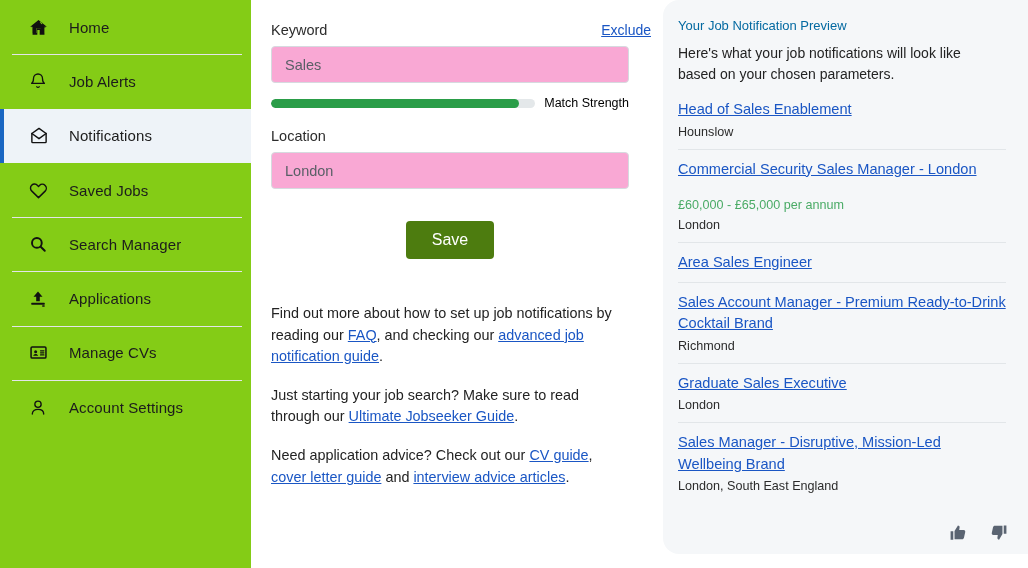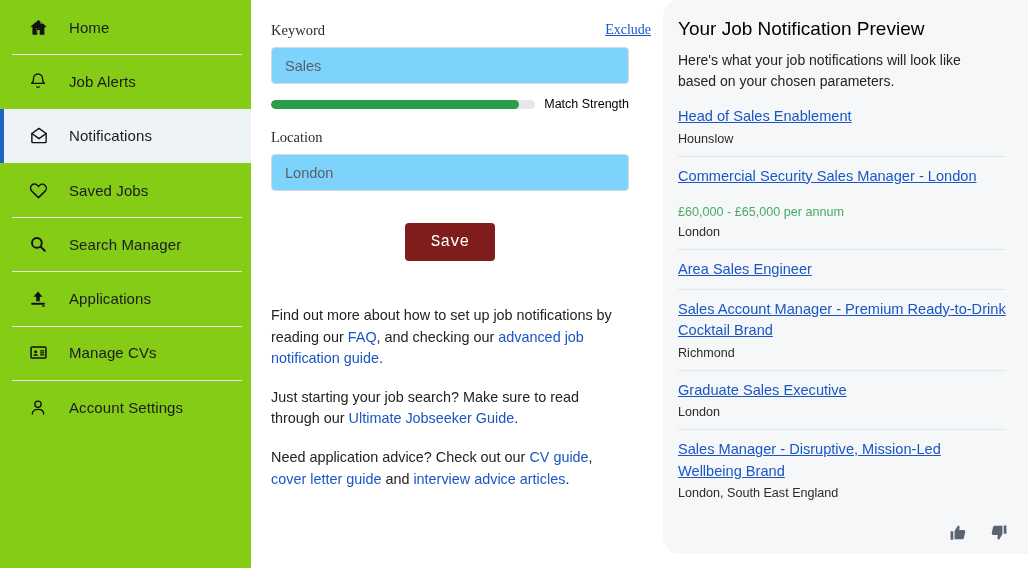--- a/index.html
+++ b/index.html
@@ -69,7 +69,6 @@
     align-items: flex-start;
     justify-content: space-between;
     margin-bottom: 8px;
-    font-family: Liberation Serif, serif;
   }
   .field-label {
     font-size: 14.5px;

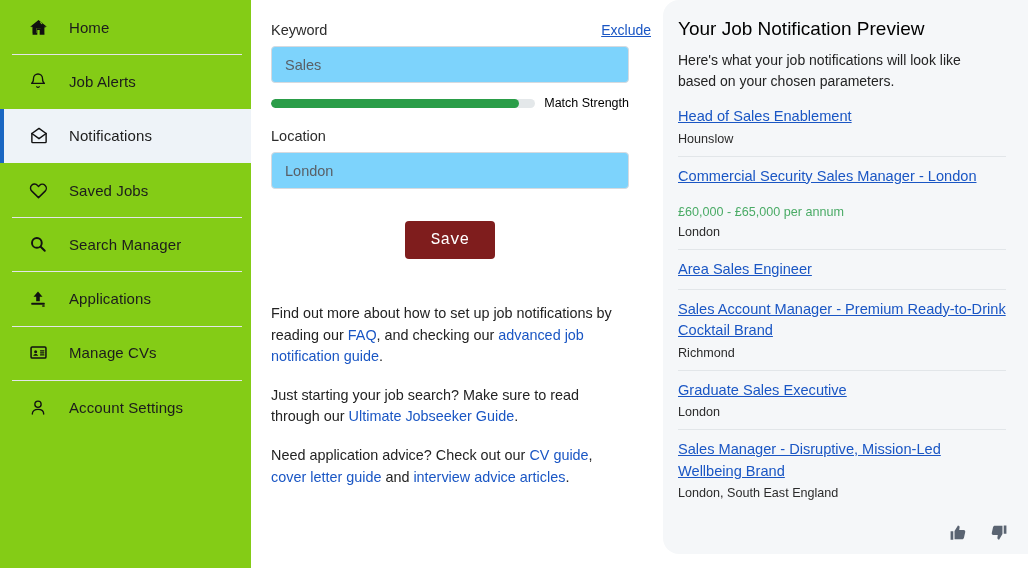--- a/index.html
+++ b/index.html
@@ -162,8 +162,8 @@
     padding: 18px 22px 0 15px;
   }
   .preview-title {
-    font-size: 19px;
-    color: #000000;
+    font-size: 13px;
+    color: #0369a1;
     margin: 0 0 10px 0;
     font-weight: normal;
   }

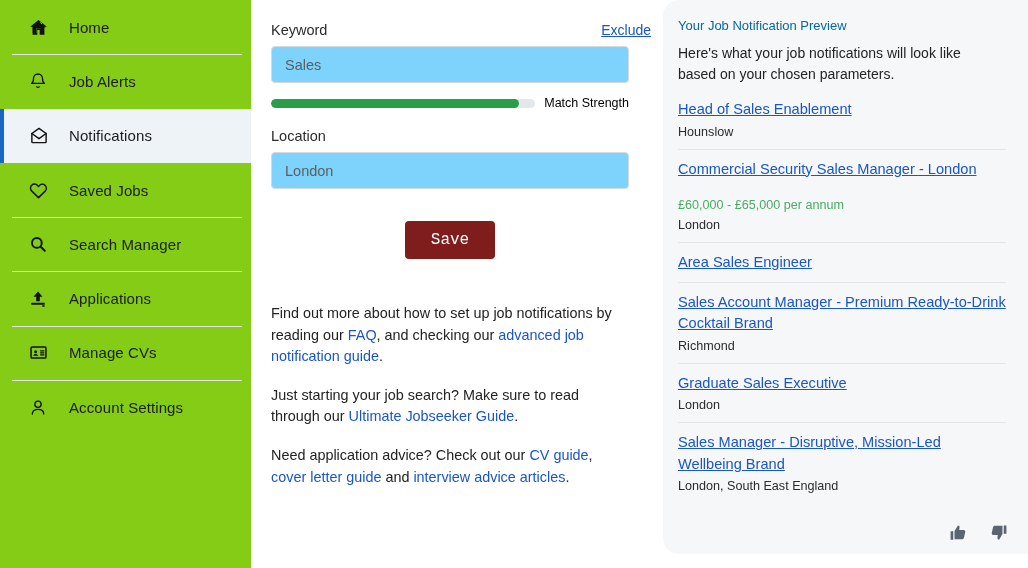--- a/index.html
+++ b/index.html
@@ -86,7 +86,7 @@
     height: 37px;
     border: 1px solid #d6dadf;
     border-radius: 4px;
-    background: #7dd3fc;
+    background: #f9a8d4;
     padding: 0 13px;
     font-size: 14.5px;
     color: #595f66;

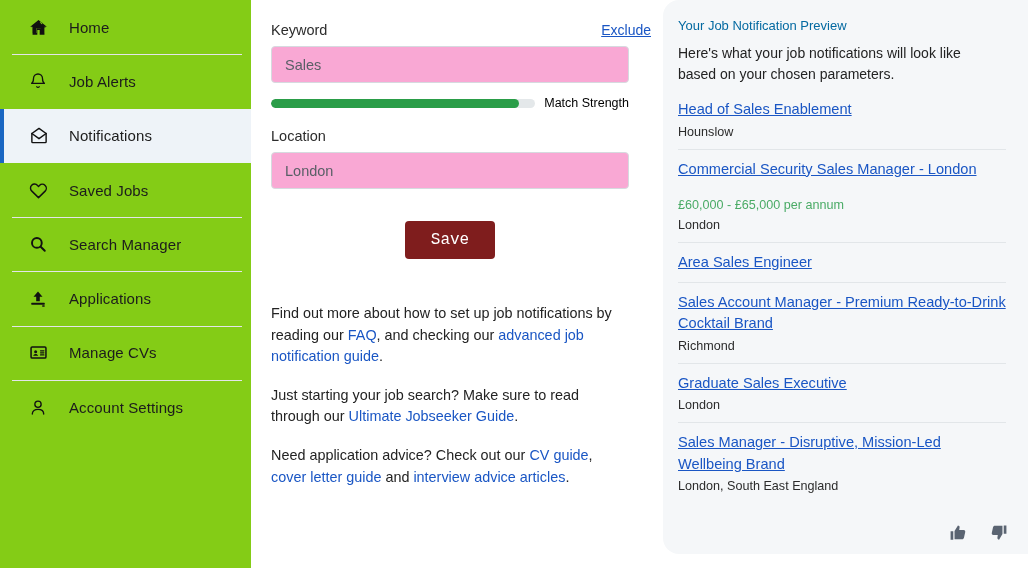--- a/index.html
+++ b/index.html
@@ -126,12 +126,12 @@
     margin-top: 32px;
   }
   .save-btn {
-    background: #7f1d1d;
+    background: #4d7c0f;
     color: #ffffff;
     border: none;
     border-radius: 4px;
     font-size: 16px;
-    font-family: Liberation Mono, monospace;
+    font-family: Liberation Sans, sans-serif;
     padding: 0 26px;
     height: 38px;
     line-height: 38px;

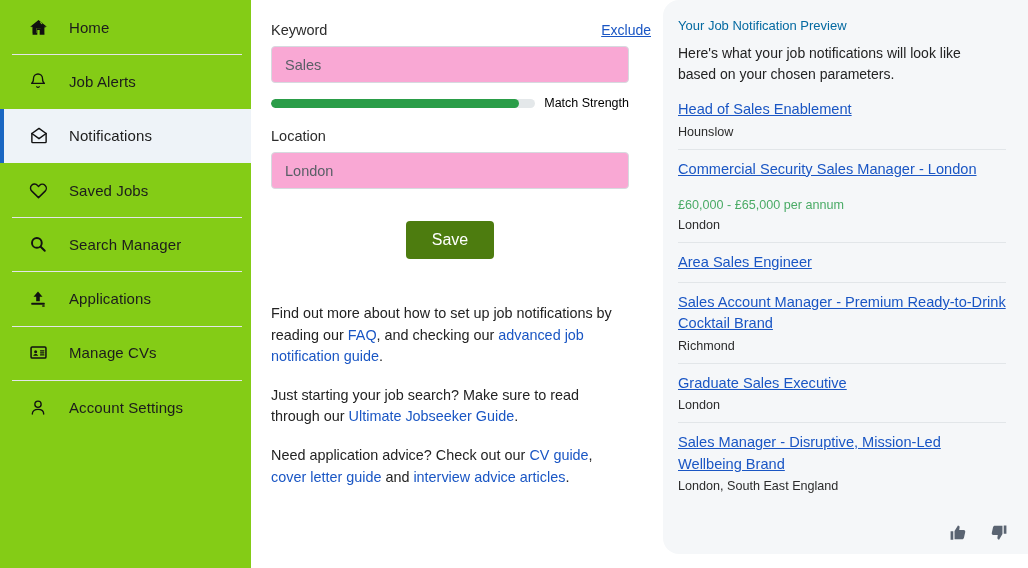--- a/index.html
+++ b/index.html
@@ -147,6 +147,7 @@
   .prose p { margin: 0 0 17px 0; }
   .prose a {
     color: #1a56c4;
+    text-decoration: underline;
     cursor: pointer;
   }
 

